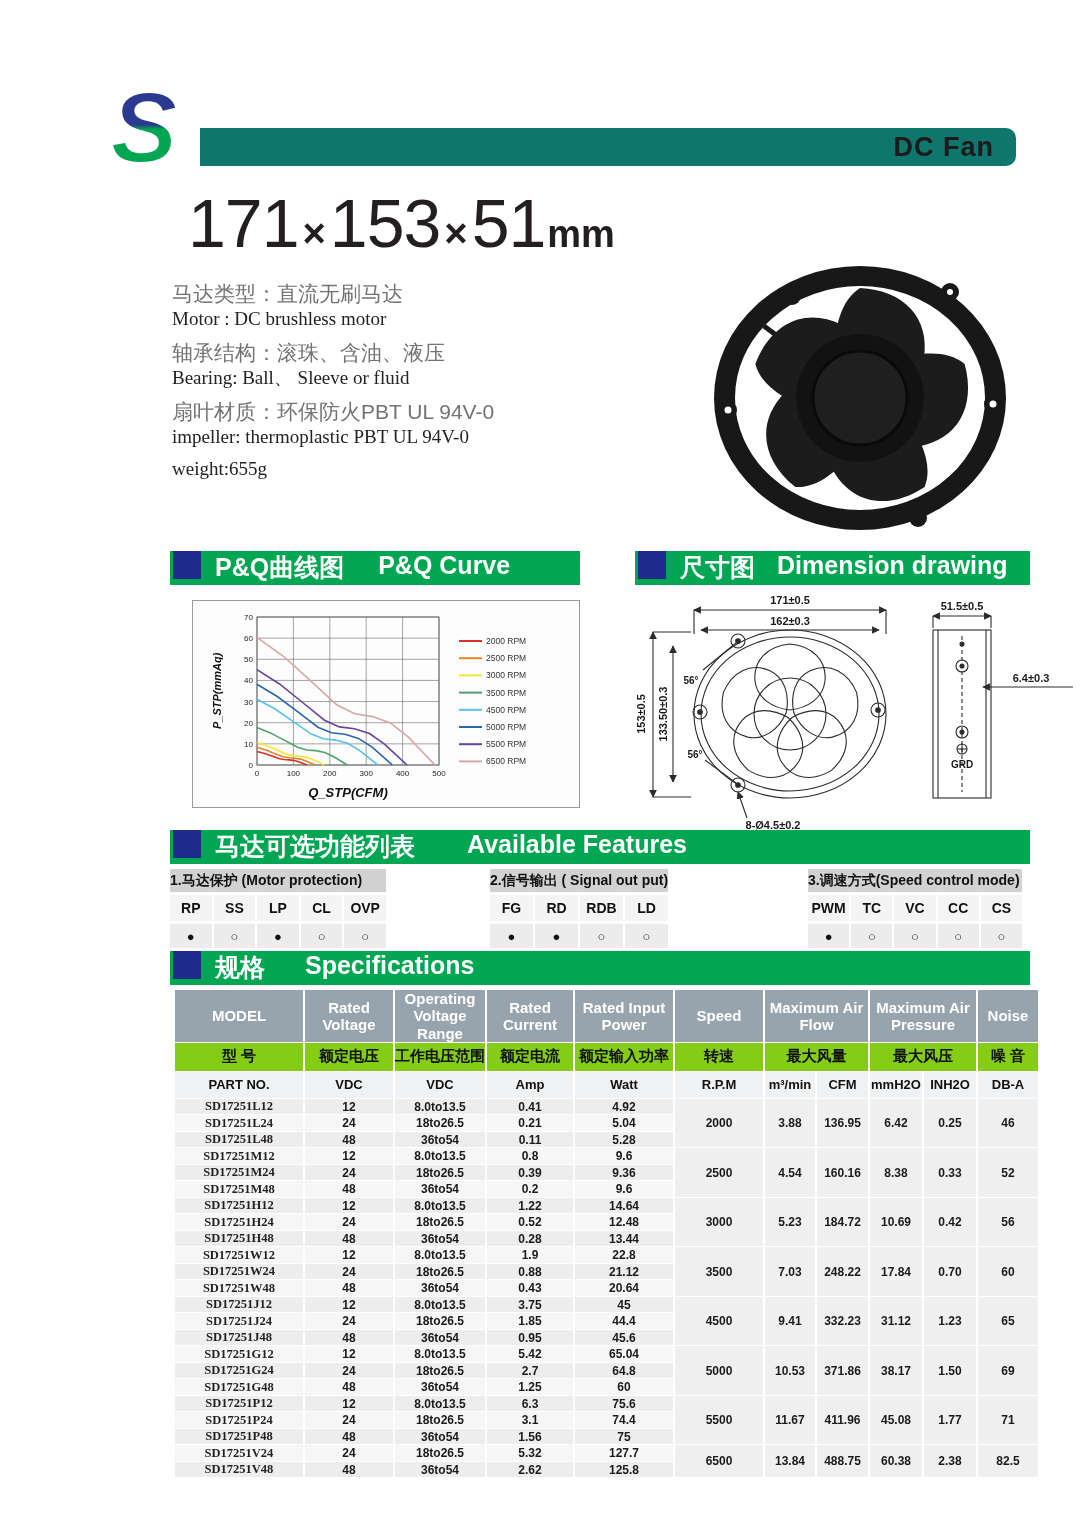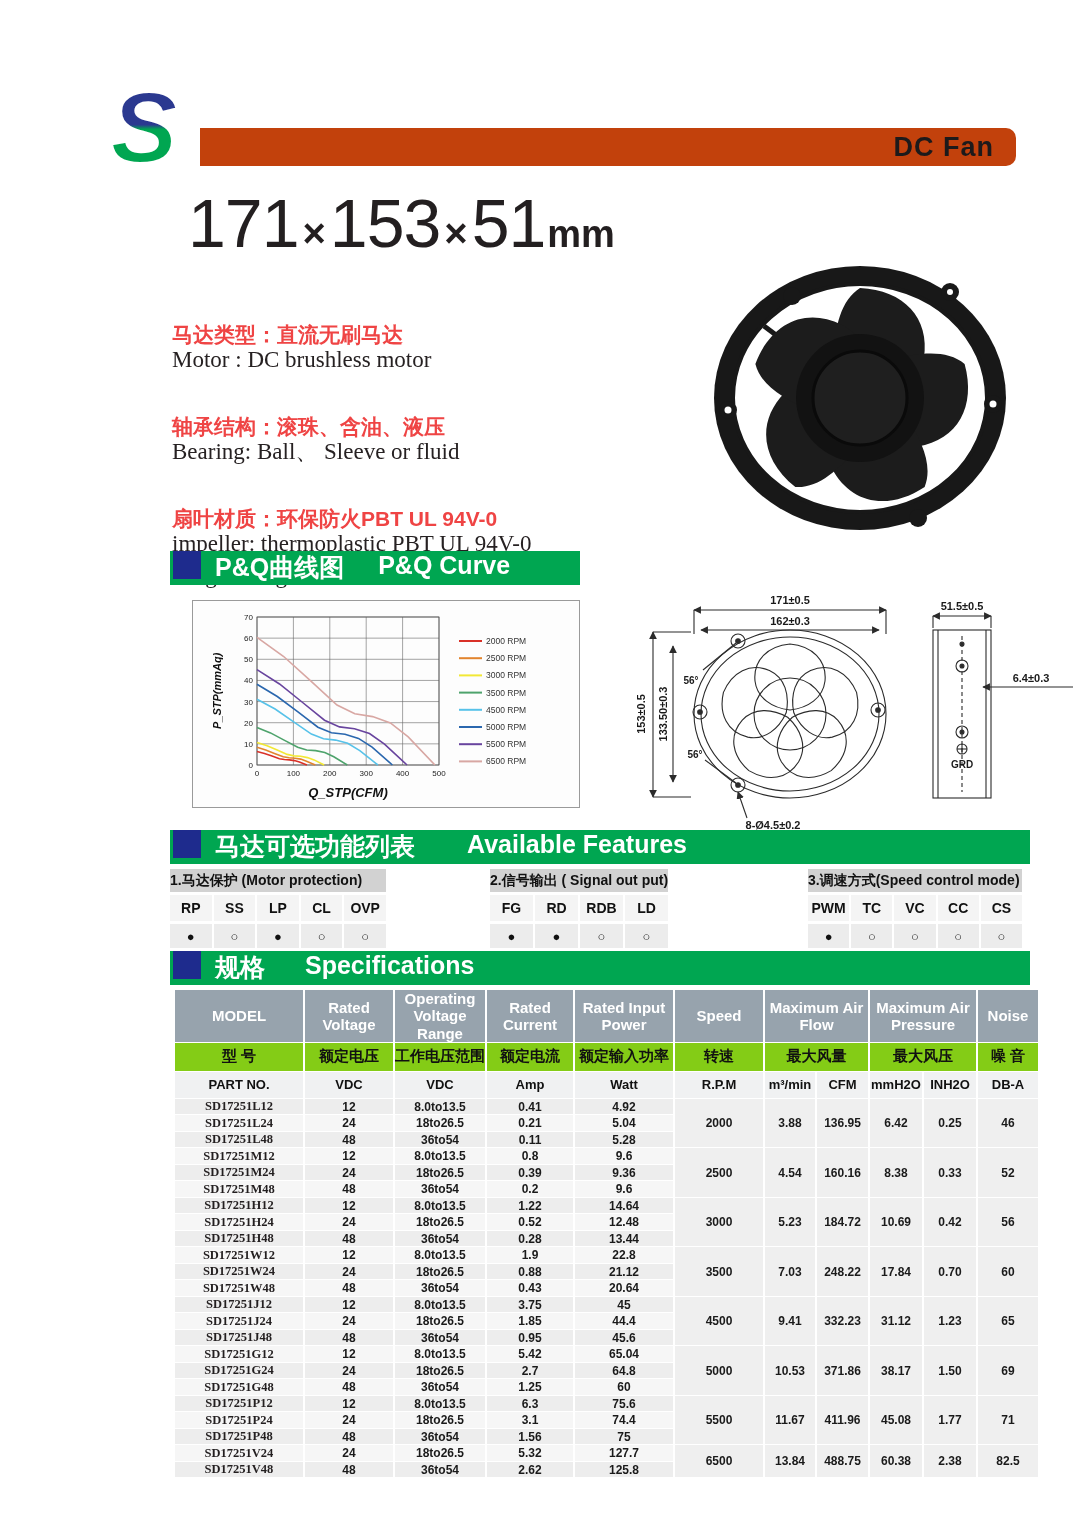--- a/index.html
+++ b/index.html
@@ -8,7 +8,7 @@
   .abs{position:absolute;}
 
   
-  .banner{left:200px;top:128px;width:816px;height:38px;background:#c2410c;
+  .banner{left:200px;top:128px;width:816px;height:38px;background:#0f766e;
           border-radius:0 10px 10px 0;display:flex;align-items:center;justify-content:flex-end;}
   .banner span{font-size:27px;font-weight:bold;color:#1d1a1b;padding-right:22px;letter-spacing:1px;}
 

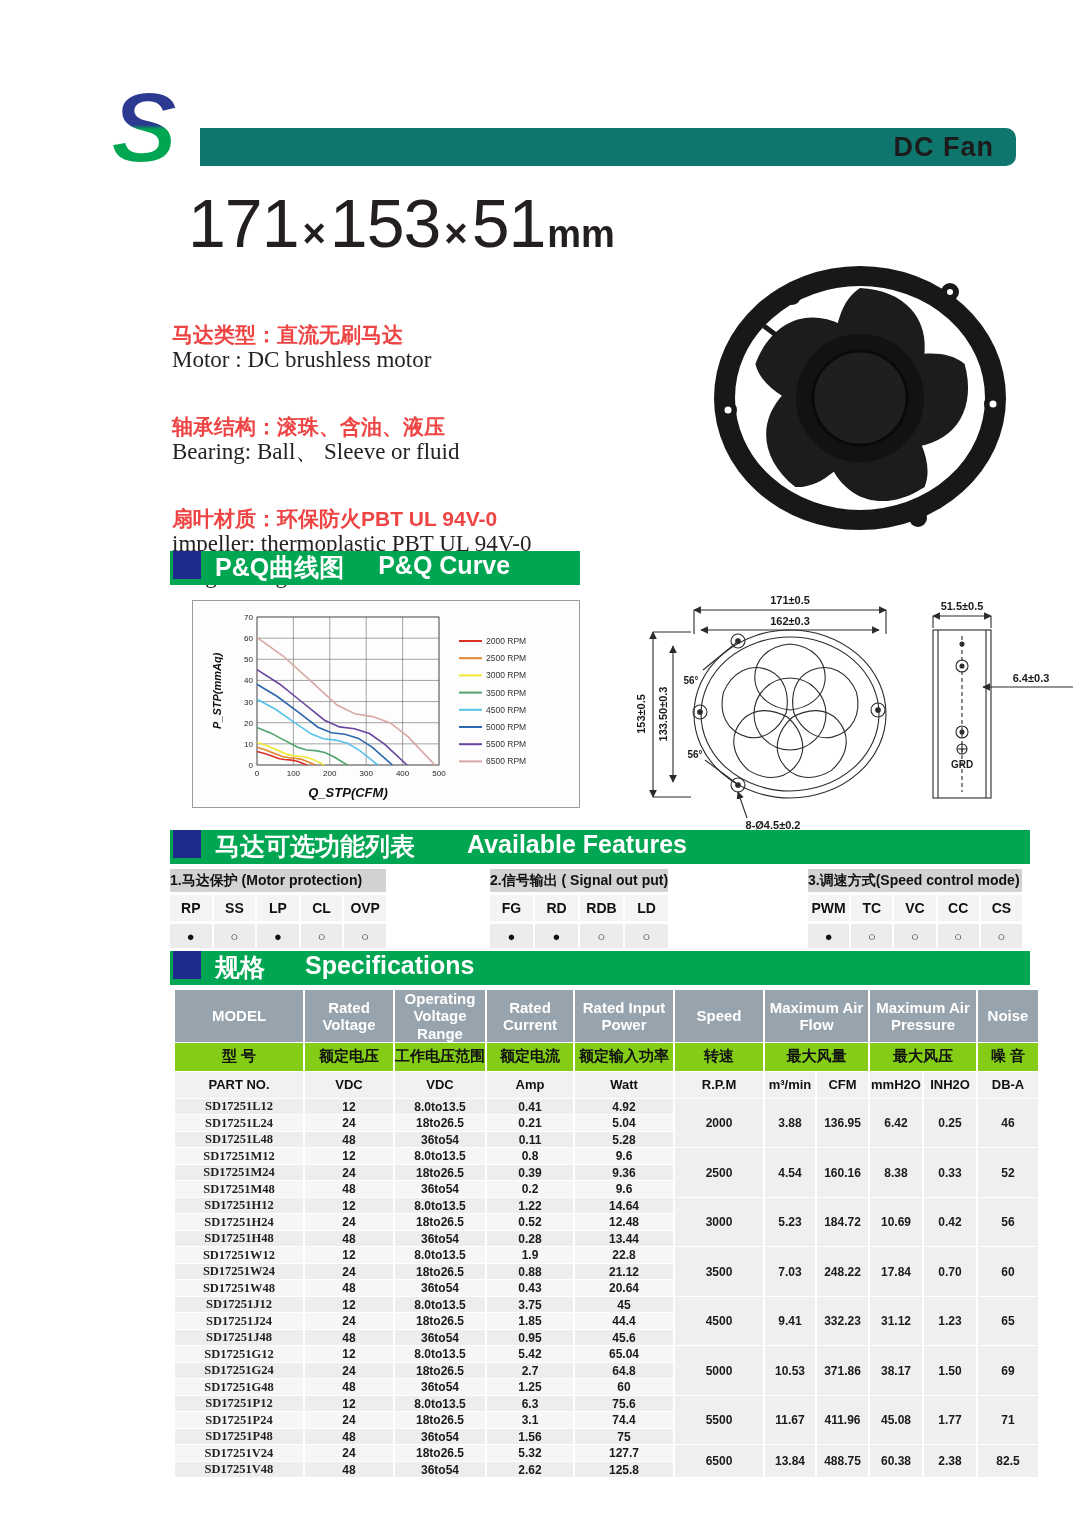--- a/index.html
+++ b/index.html
@@ -24,7 +24,7 @@
   
   .speclist{left:172px;top:280px;width:540px;}
   .spec-pair{margin-bottom:8px;}
-  .spec-cn{font-size:21px;font-weight:bold;line-height:27px;color:#ef4444;margin-top:41px;}
+  .spec-cn{font-size:21px;font-weight:normal;line-height:27px;color:#737373;}
   .spec-en{font-family:"Liberation Serif",serif;font-size:23px;line-height:24px;color:#262122;}
 
   

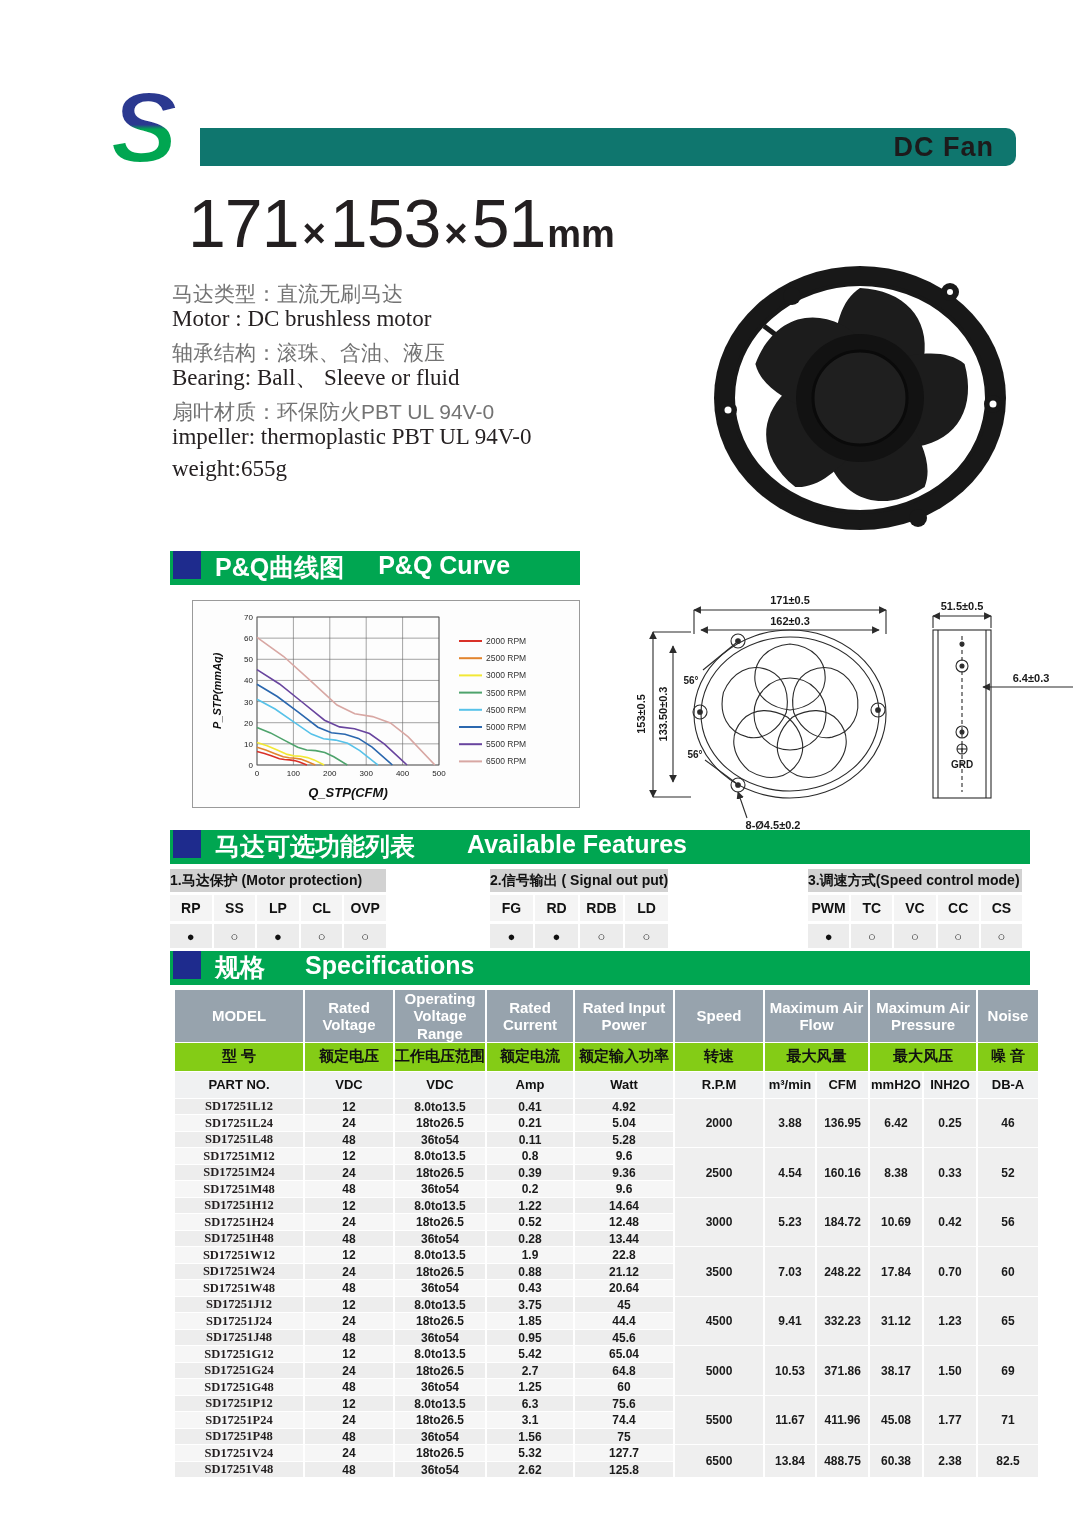--- a/index.html
+++ b/index.html
@@ -25,7 +25,7 @@
   .speclist{left:172px;top:280px;width:540px;}
   .spec-pair{margin-bottom:8px;}
   .spec-cn{font-size:21px;font-weight:normal;line-height:27px;color:#737373;}
-  .spec-en{font-family:"Liberation Serif",serif;font-size:23px;line-height:24px;color:#262122;}
+  .spec-en{font-family:"Liberation Serif",serif;font-size:19px;line-height:24px;color:#262122;}
 
   
   .gbar{background:#00a651;height:34px;display:flex;color:#fff;}

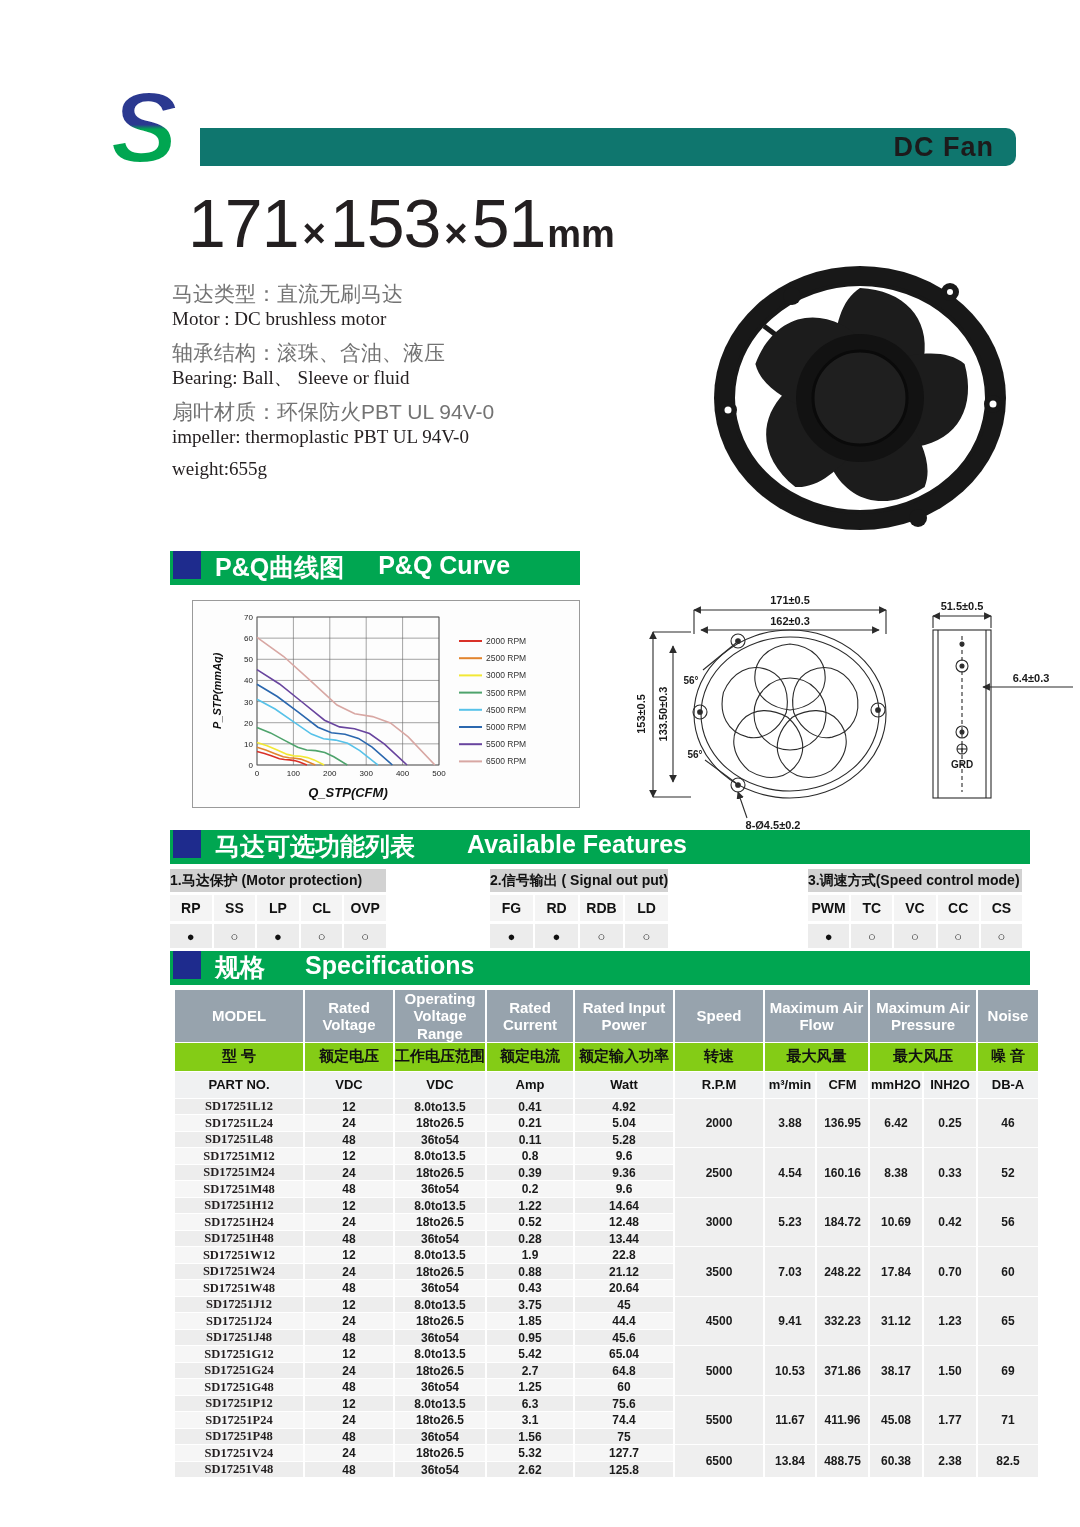--- a/index.html
+++ b/index.html
@@ -218,6 +218,11 @@
     </svg>
   </div>
 
+  <div class="abs gbar" style="left:635px;top:551px;width:395px;">
+    <span class="sq"></span>
+    <span class="cn">尺寸图</span>
+    <span class="en" style="margin-left:22px;">Dimension drawing</span>
+  </div>
 
   <svg class="abs dim-box" viewBox="0 0 447 242" font-family="Liberation Sans, sans-serif">
     <defs>

